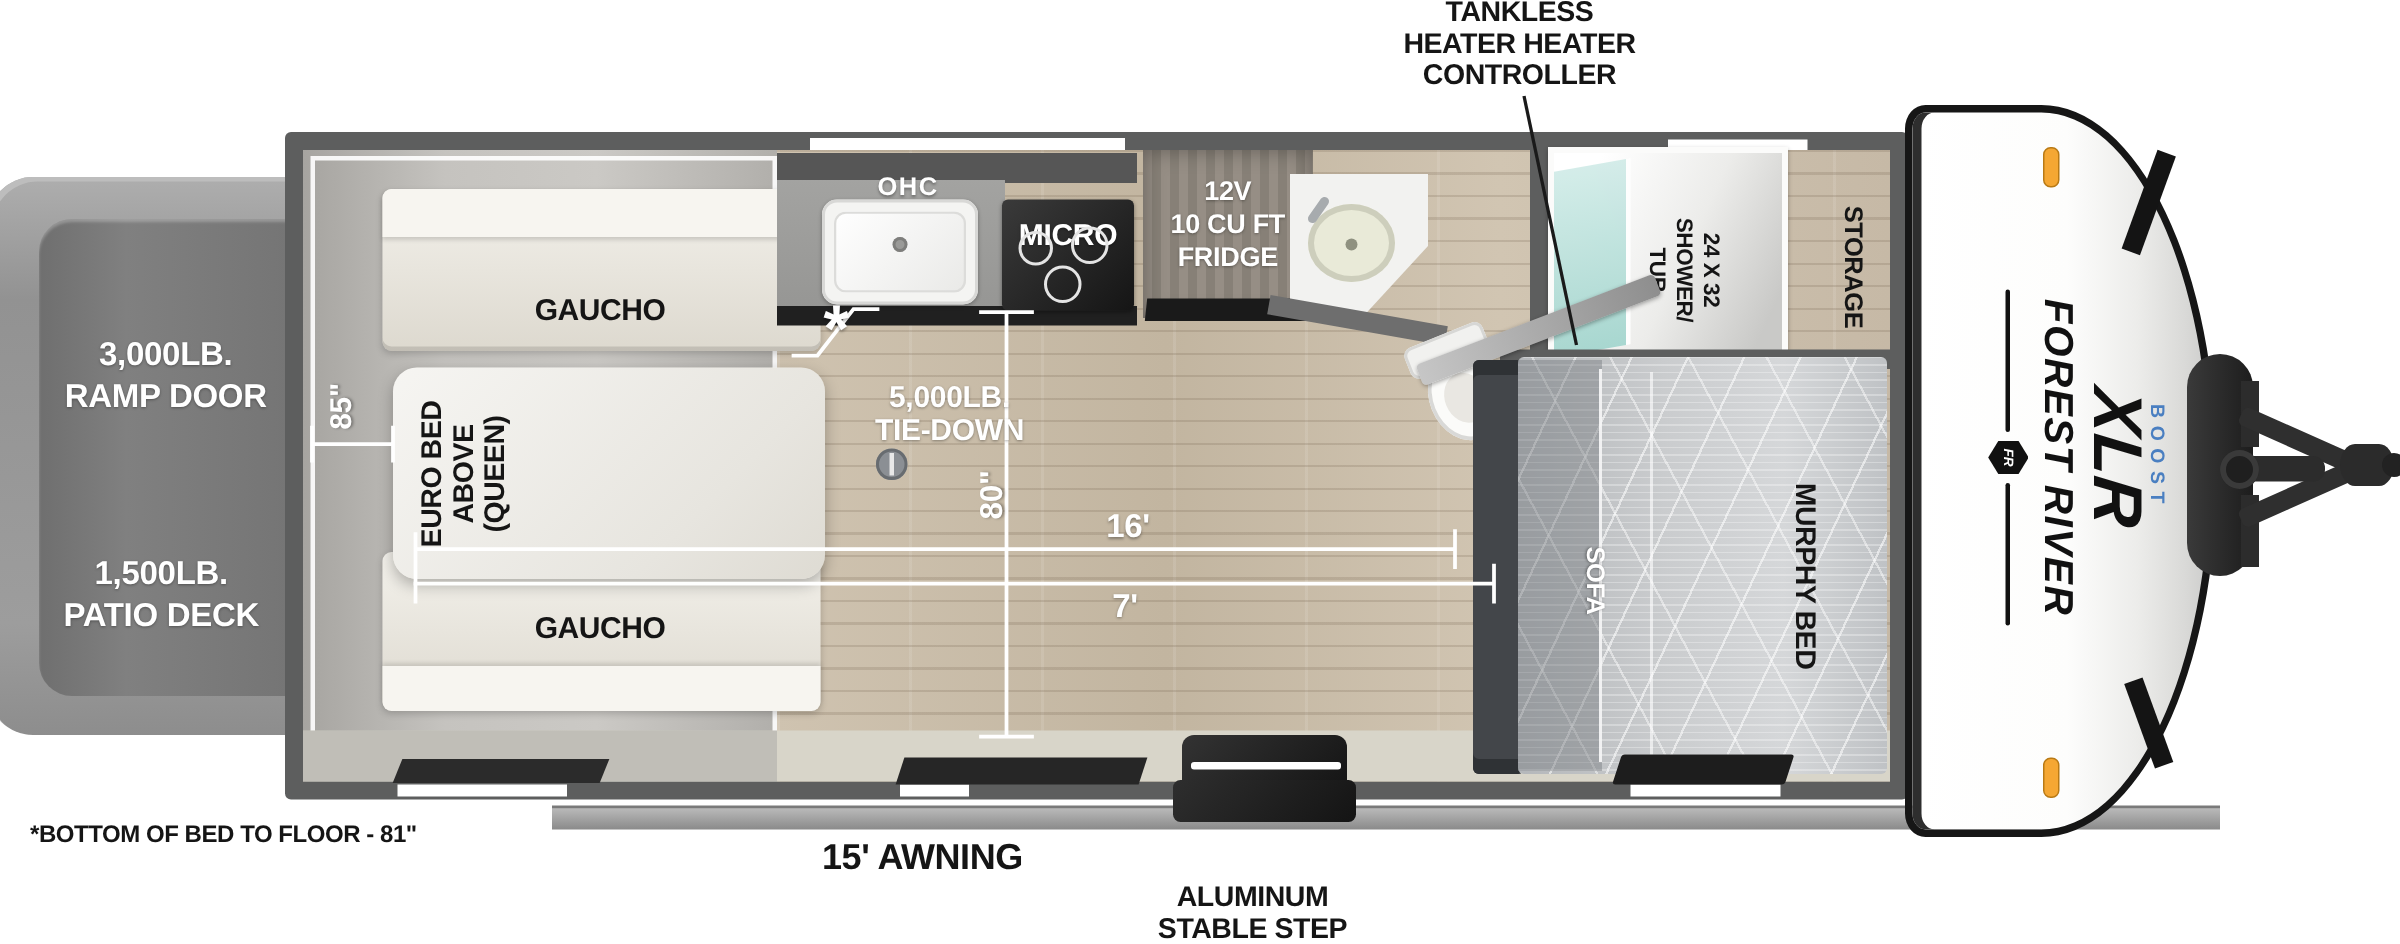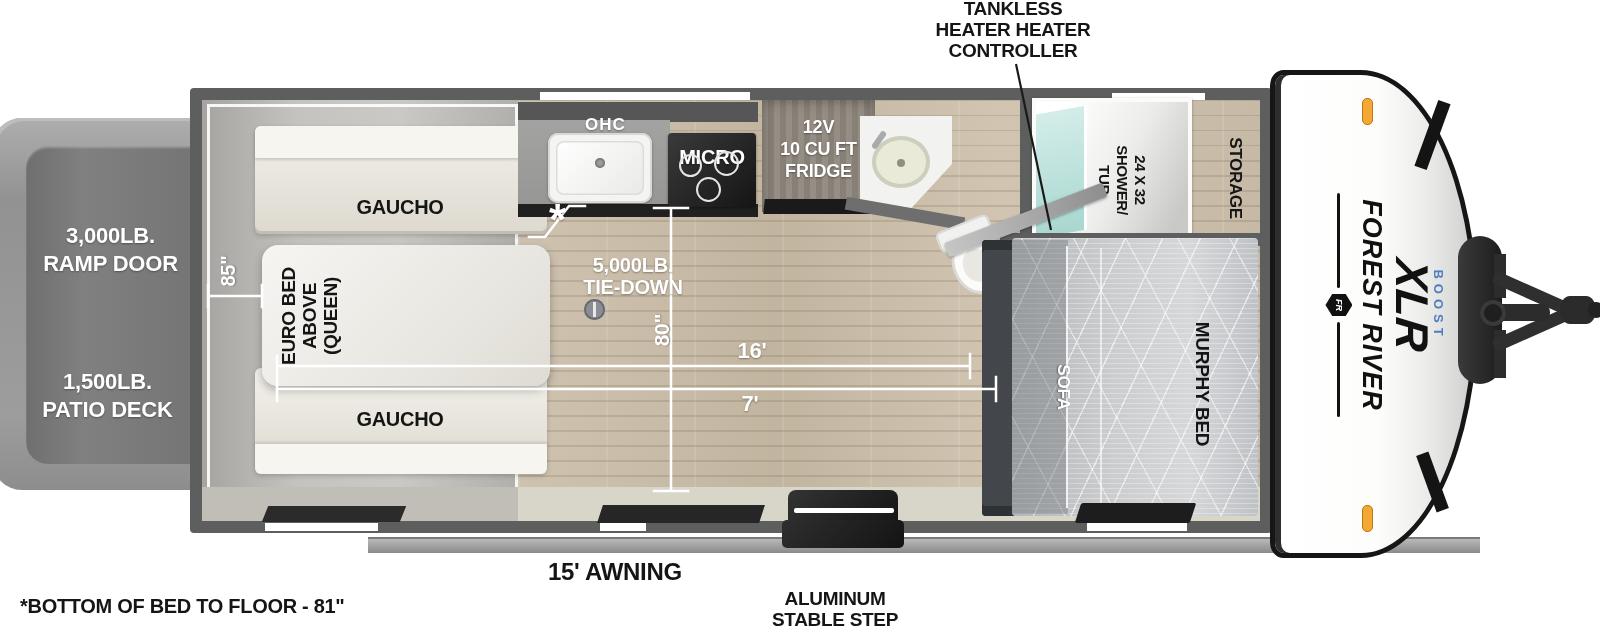--- a/index.html
+++ b/index.html
@@ -257,7 +257,7 @@
     <span class="line">HEATER HEATER</span>
     <span class="line">CONTROLLER</span>
   </div>
-  <div class="lbl" style="left:20px;top:596px;width:345px;font-size:20px;">*BOTTOM OF BED TO FLOOR - 81"</div>
+  <div class="lbl" style="left:20px;top:548px;width:345px;font-size:16px;">*BOTTOM OF BED TO FLOOR - 81"</div>
   <div class="lbl" style="left:548px;top:559px;font-size:24px;">15' AWNING</div>
   <div class="lbl ctr" style="left:755px;top:588px;width:160px;font-size:19px;line-height:21px;">
     <span class="line">ALUMINUM</span>

